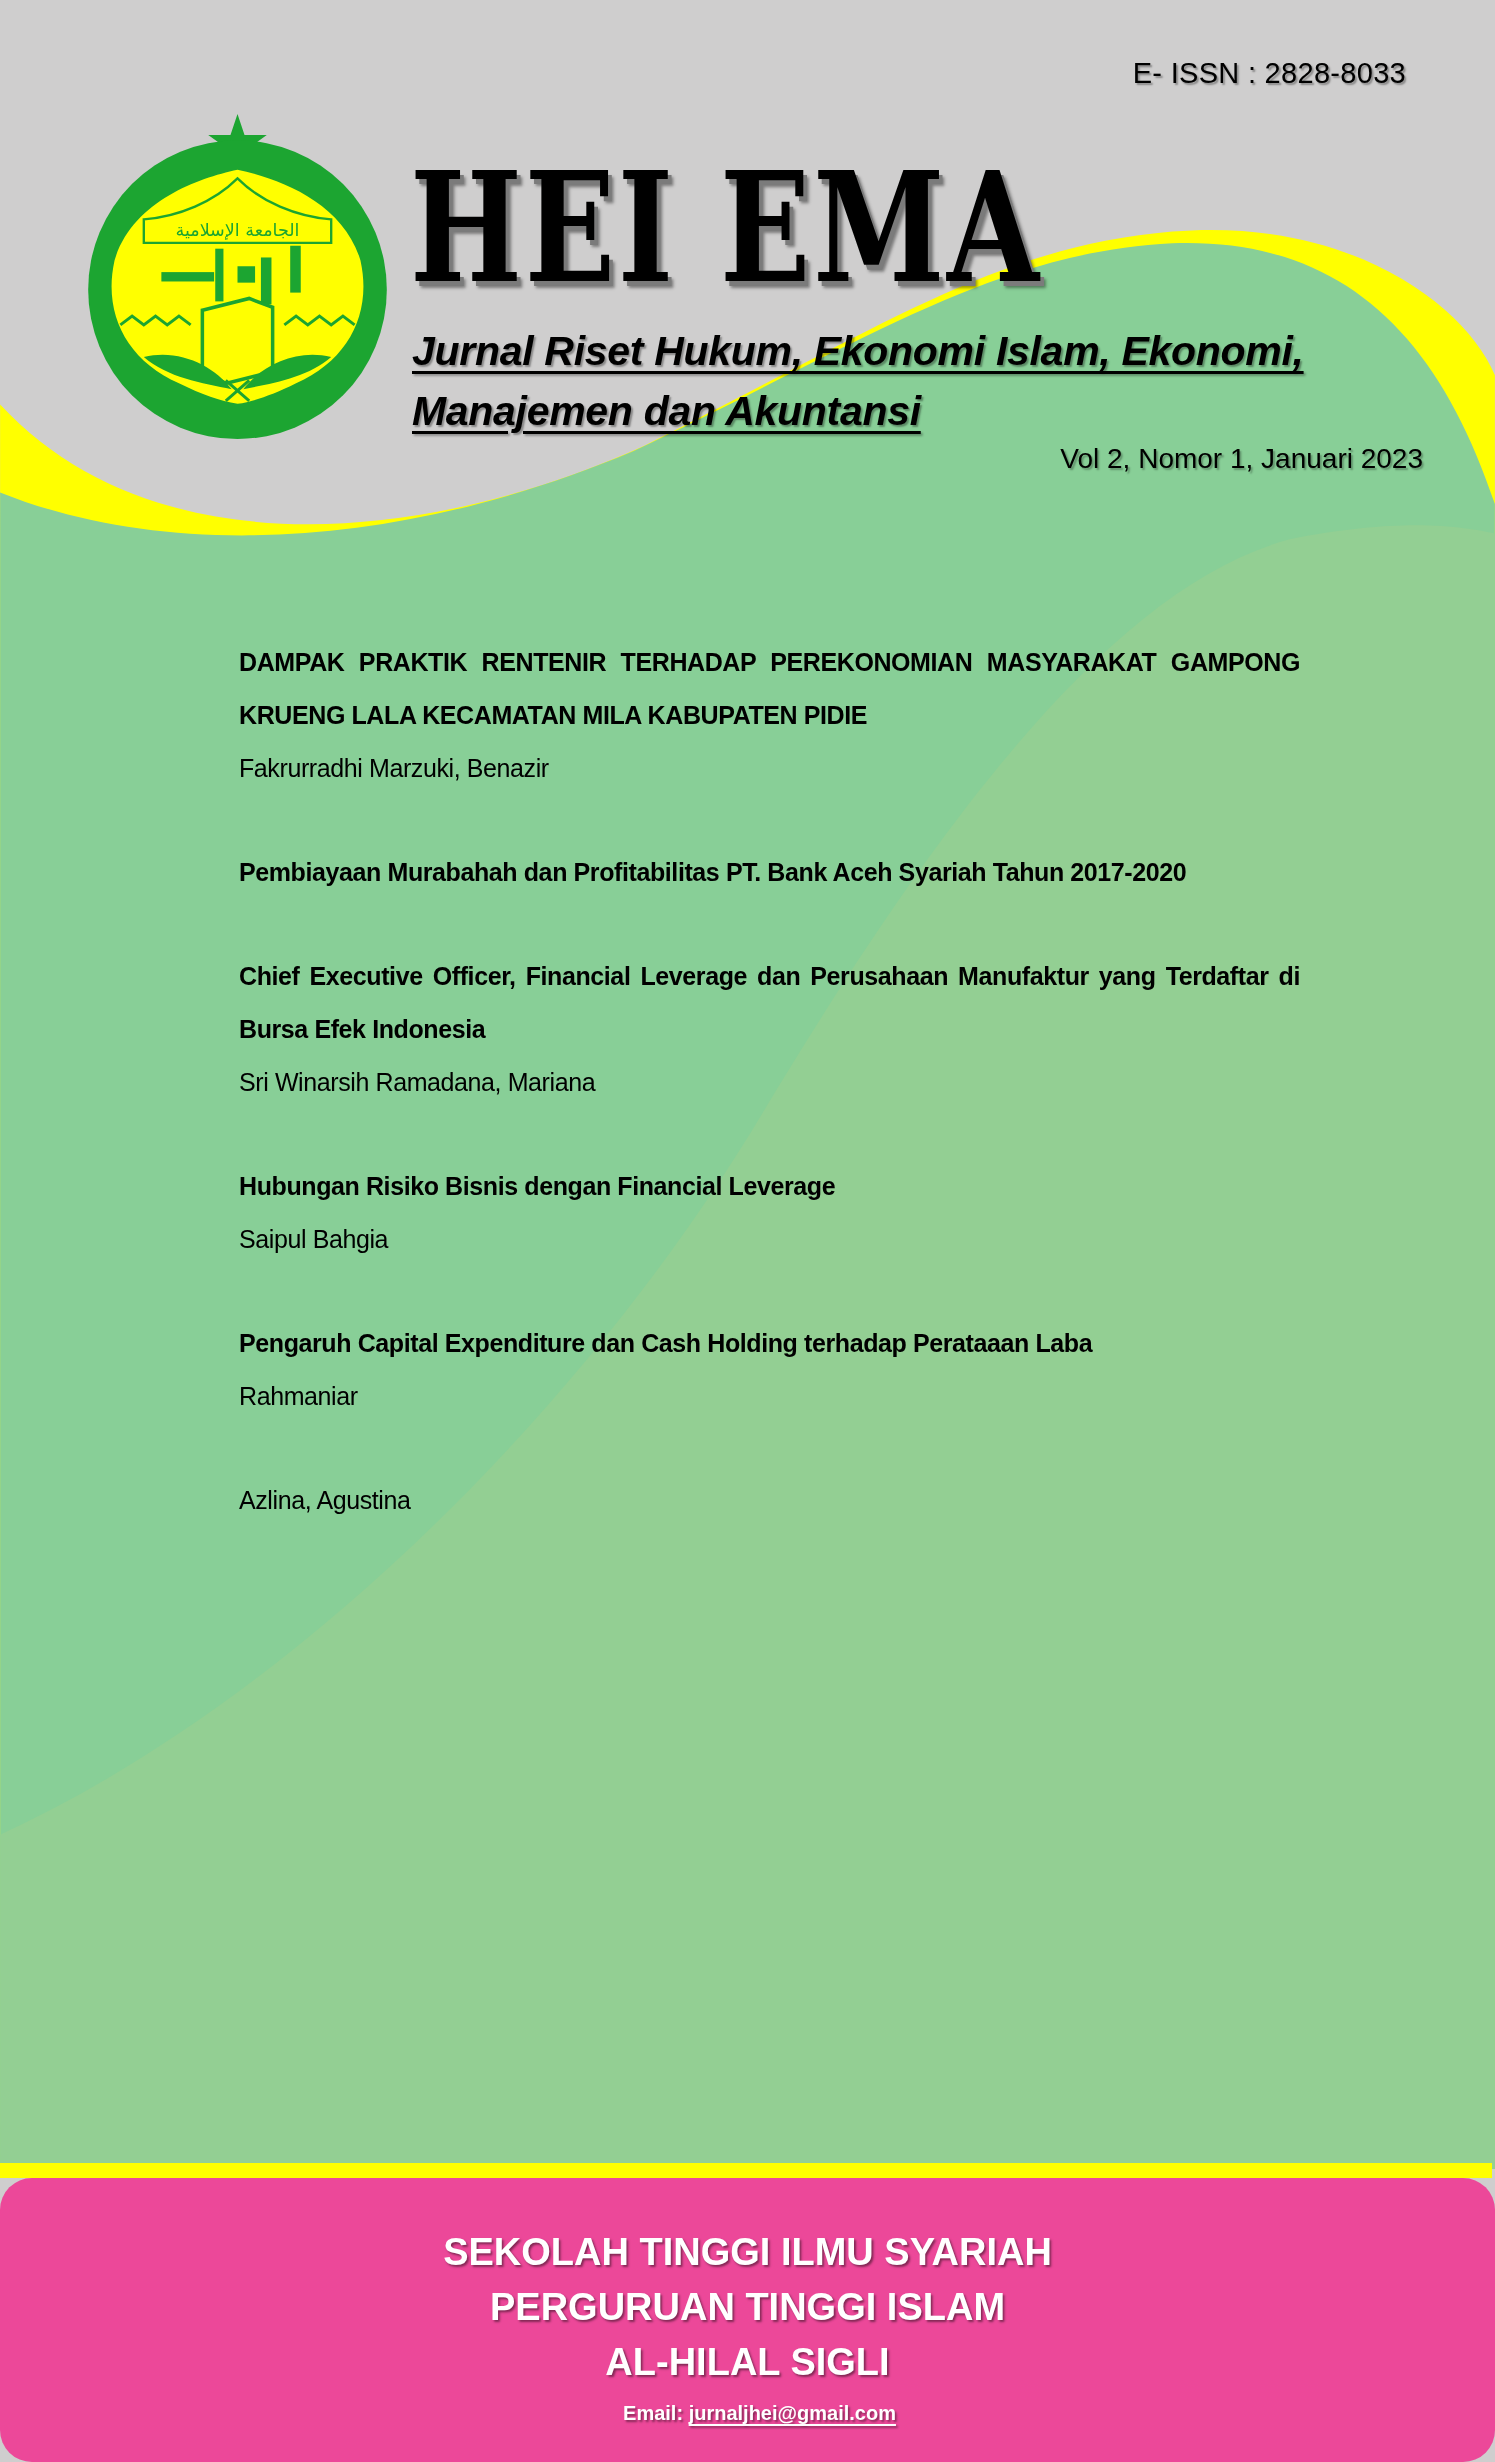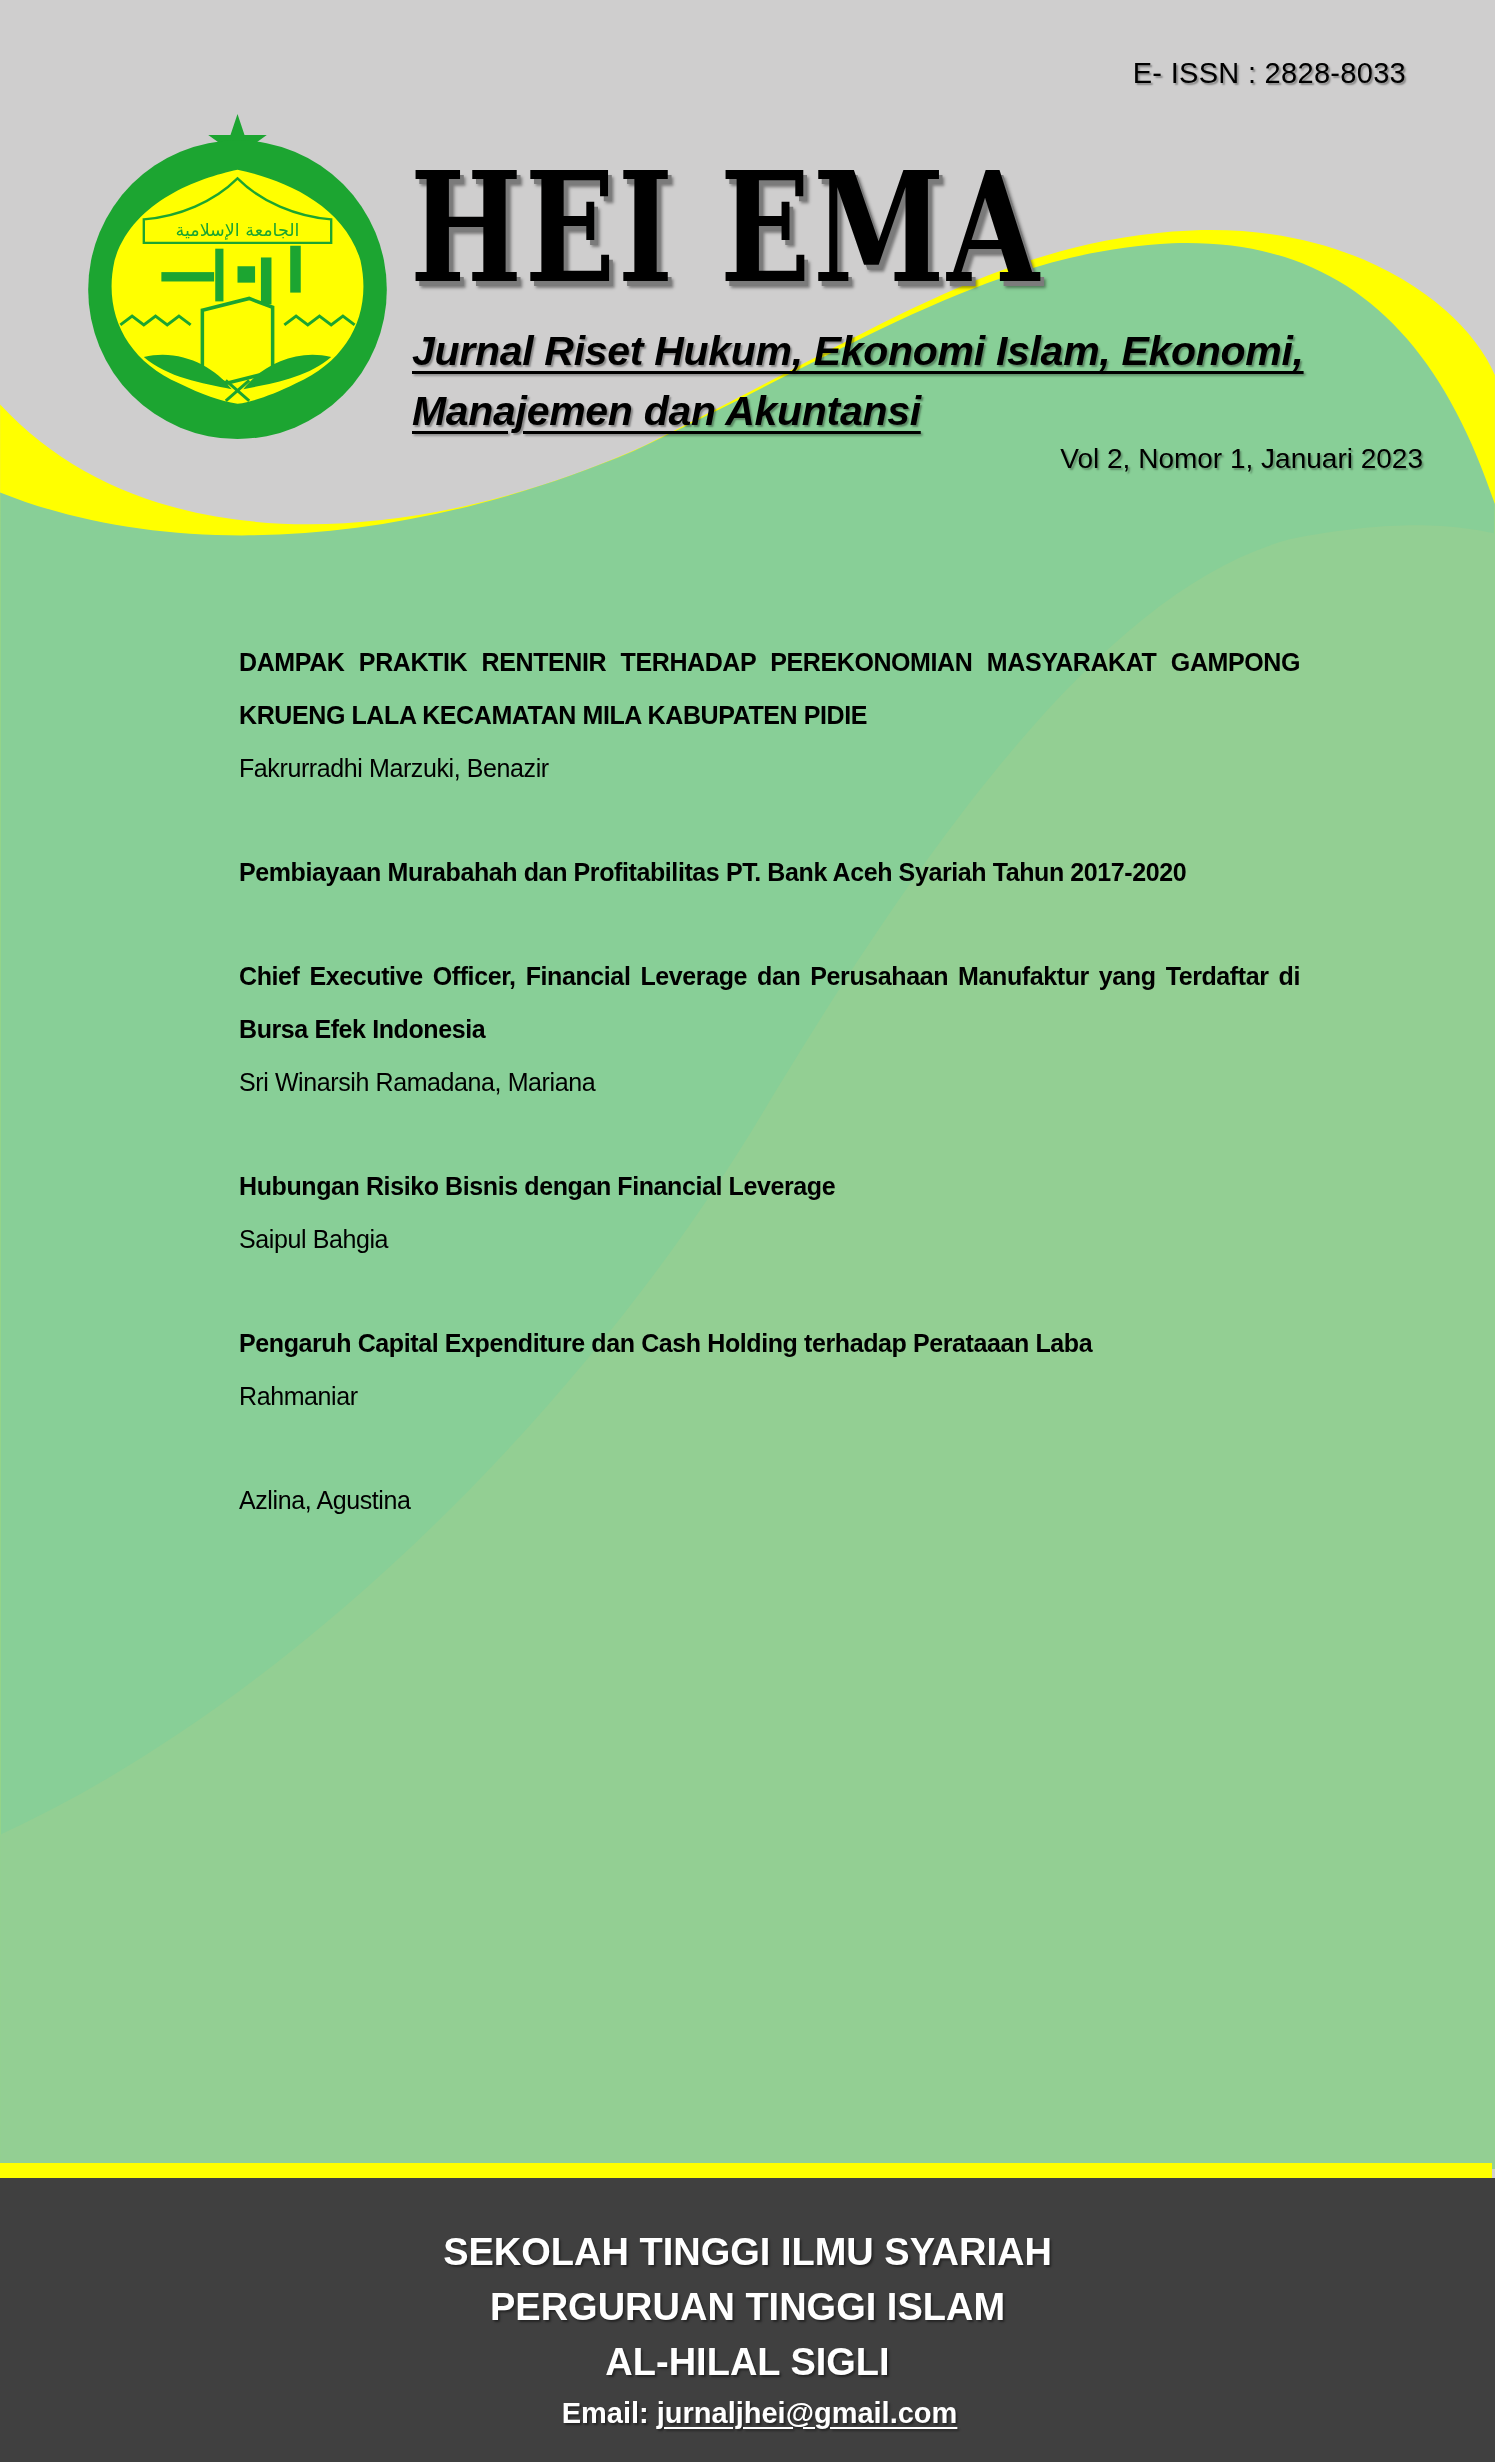--- a/index.html
+++ b/index.html
@@ -16,7 +16,7 @@
   .art-title { font-family:"Liberation Sans Narrow","Liberation Sans", sans-serif; font-weight:bold; font-size:25px; line-height:53px; color:#000; text-align:justify; text-align-last:left; letter-spacing:-0.4px; }
   .art-authors { font-family:"Liberation Sans", sans-serif; font-size:25px; line-height:53px; color:#000; letter-spacing:-0.4px; }
   .footer-strip { position:absolute; left:0; top:2163px; width:1492px; height:14.7px; background:#ffff00; }
-  .footer { position:absolute; left:0; top:2178px; width:1495px; height:284px; background:#404040; text-align:center; color:#fff; }
+  .footer { position:absolute; left:0; top:2178px; width:1495px; height:284px; background:#ec4899; text-align:center; color:#fff;border-radius:32px; }
   .footer .line { font-weight:bold; font-size:38px; line-height:55px; text-shadow:1.8px 1.8px 2.3px rgba(0,0,0,0.45); }
   .footer .l1 { margin-top:47px; }
   .footer .email { font-weight:bold; font-size:29px; line-height:47px; text-shadow:1.8px 1.8px 2.3px rgba(0,0,0,0.45);padding-left:24px; }

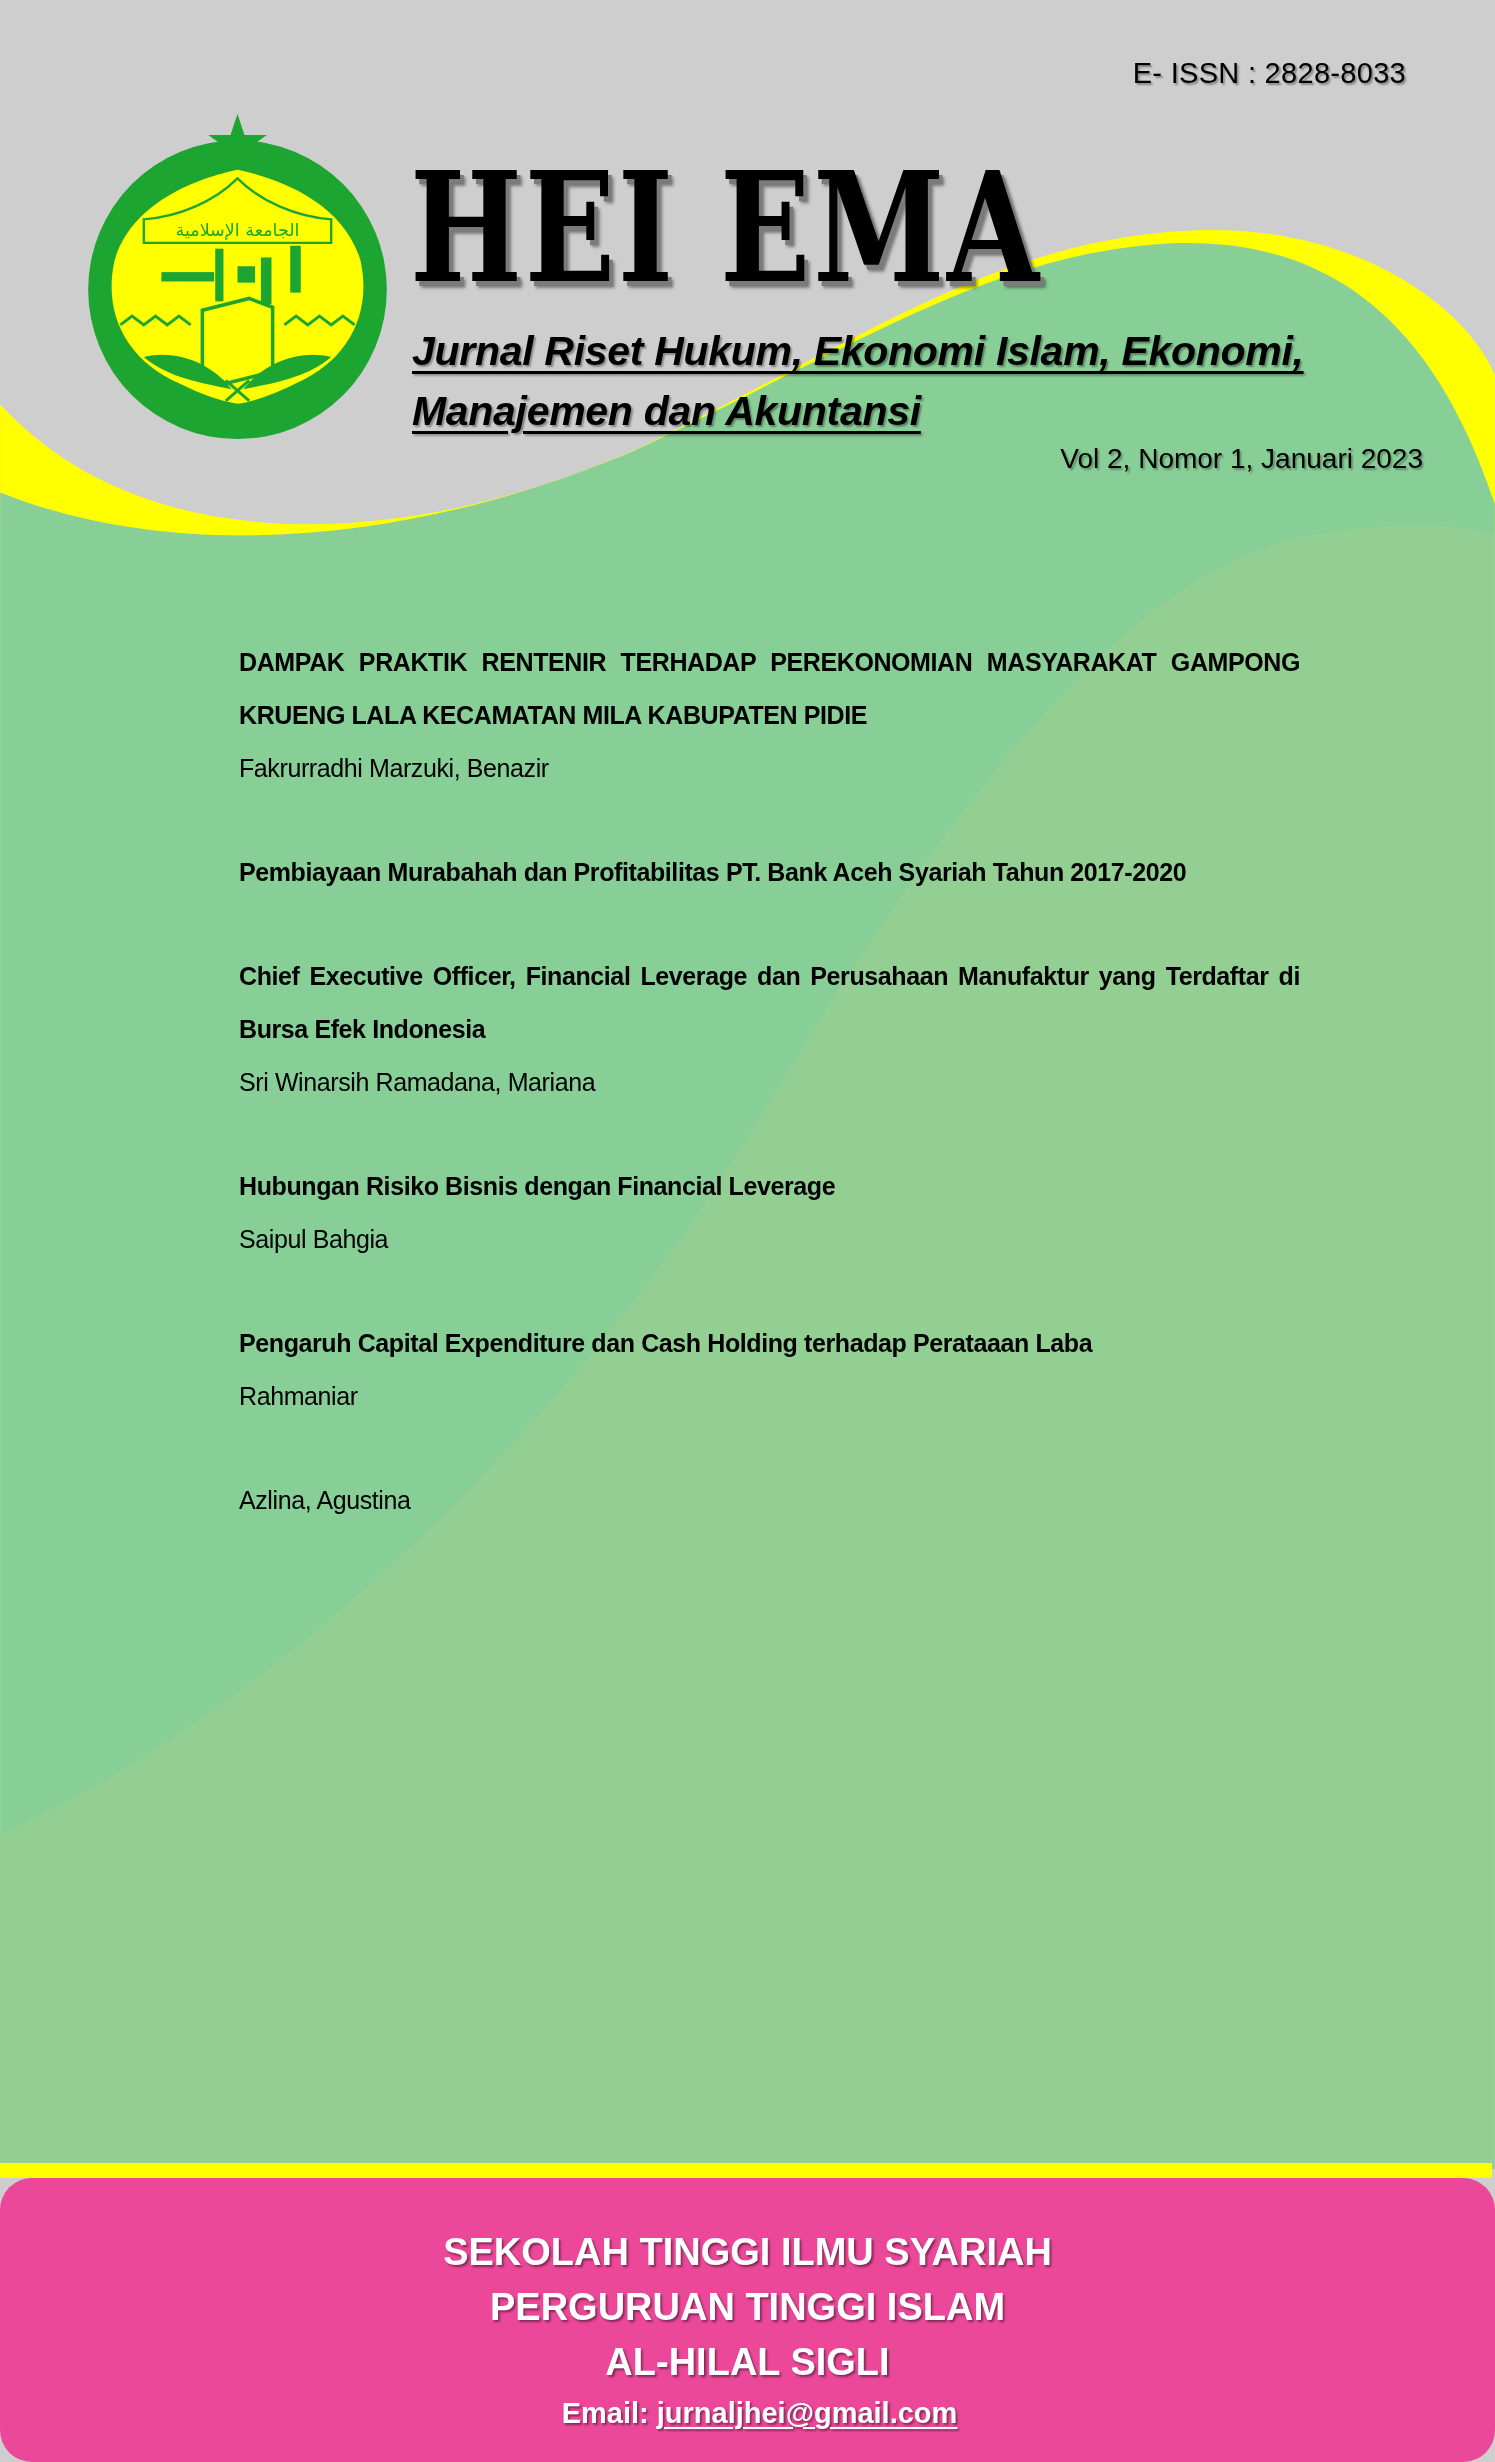--- a/index.html
+++ b/index.html
@@ -19,7 +19,7 @@
   .footer { position:absolute; left:0; top:2178px; width:1495px; height:284px; background:#ec4899; text-align:center; color:#fff;border-radius:32px; }
   .footer .line { font-weight:bold; font-size:38px; line-height:55px; text-shadow:1.8px 1.8px 2.3px rgba(0,0,0,0.45); }
   .footer .l1 { margin-top:47px; }
-  .footer .email { font-weight:bold; font-size:29px; line-height:47px; text-shadow:1.8px 1.8px 2.3px rgba(0,0,0,0.45);padding-left:24px; }
+  .footer .email { font-weight:bold; font-size:20px; line-height:47px; text-shadow:1.8px 1.8px 2.3px rgba(0,0,0,0.45);padding-left:24px; }
   .footer .email a { color:#fff; text-decoration:underline; text-decoration-thickness:1.8px; text-underline-offset:3.5px; }
 </style>
 </head>

